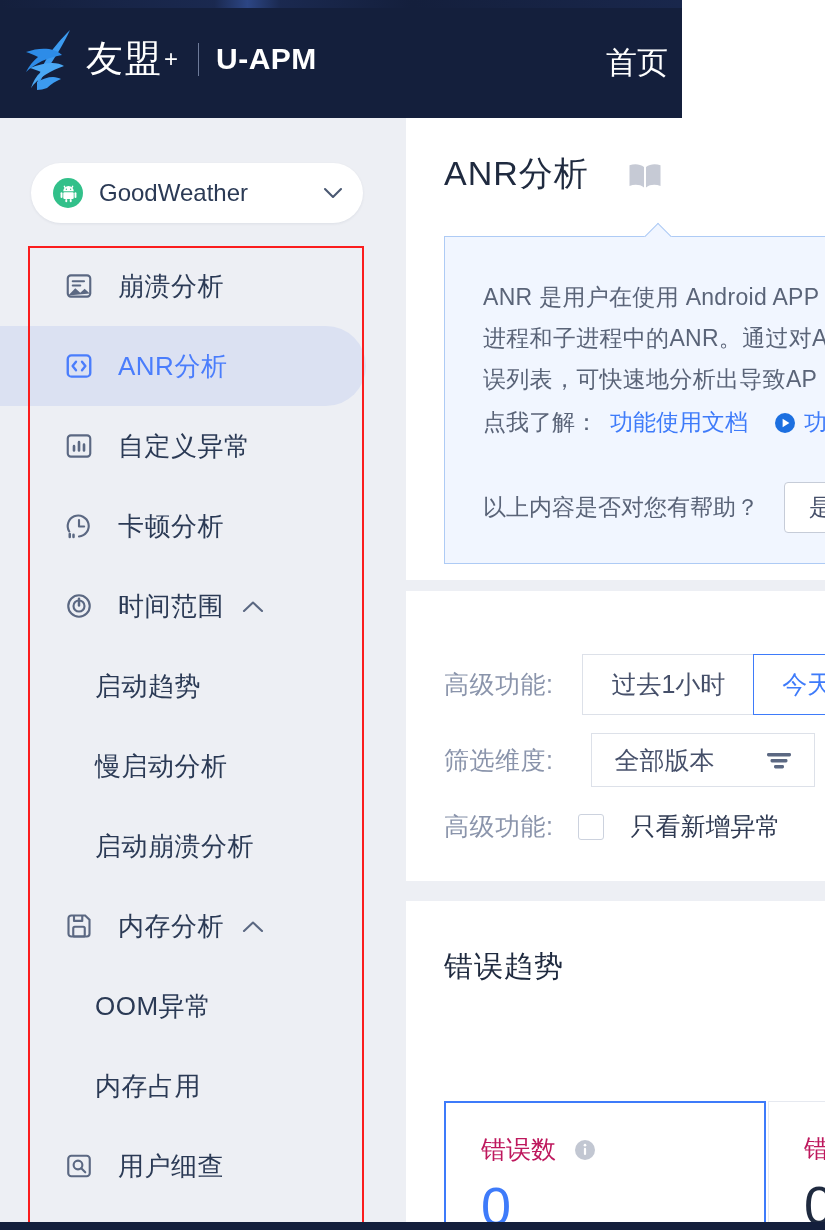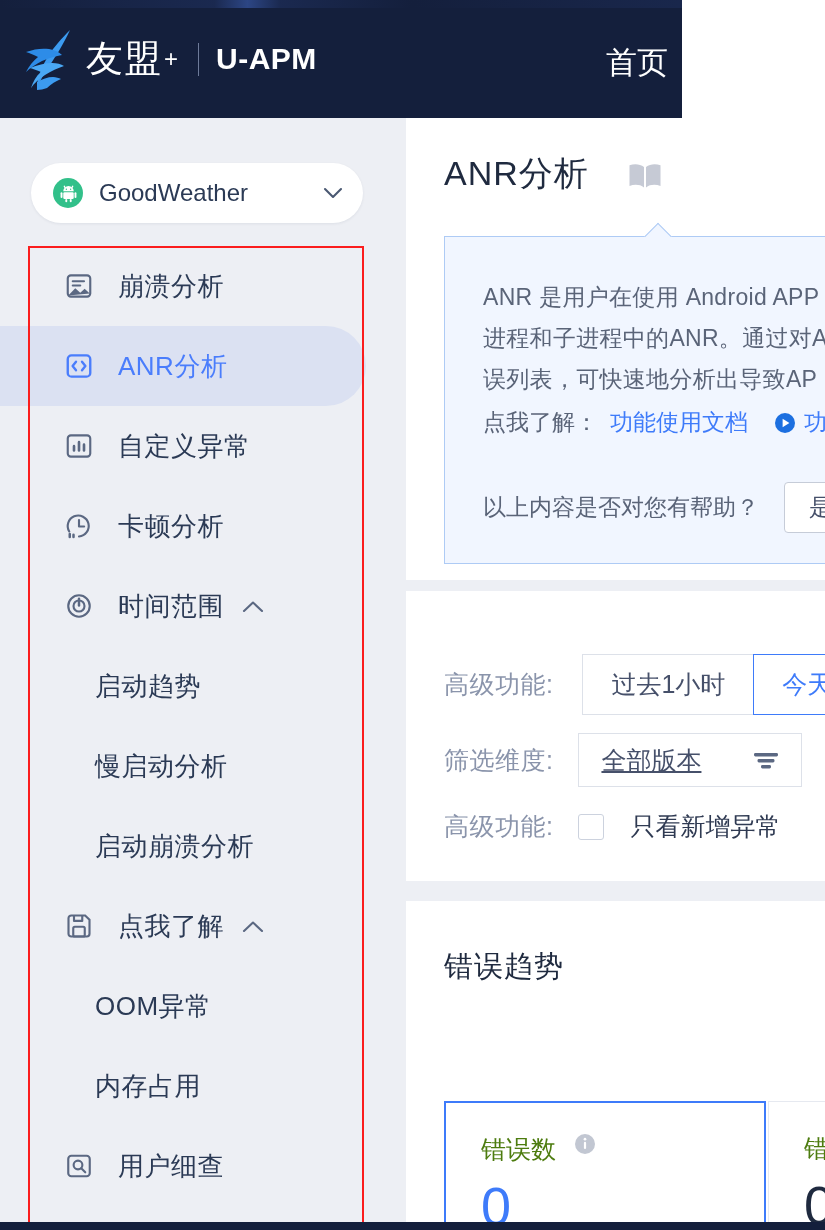--- a/index.html
+++ b/index.html
@@ -622,7 +622,7 @@
 
     <div class="filter-row" style="left:38px; top:142px;">
       <span class="filter-label">筛选维度:</span>
-      <span class="select-box" style="margin-left:25px;text-decoration:underline;">
+      <span class="select-box" style="margin-left:38px;">
         <span>全部版本</span>
         <svg class="filter-icon" viewBox="0 0 26 20">
           <rect x="1" y="3" width="24" height="3.4" rx="1.4" fill="#5b6882"></rect>

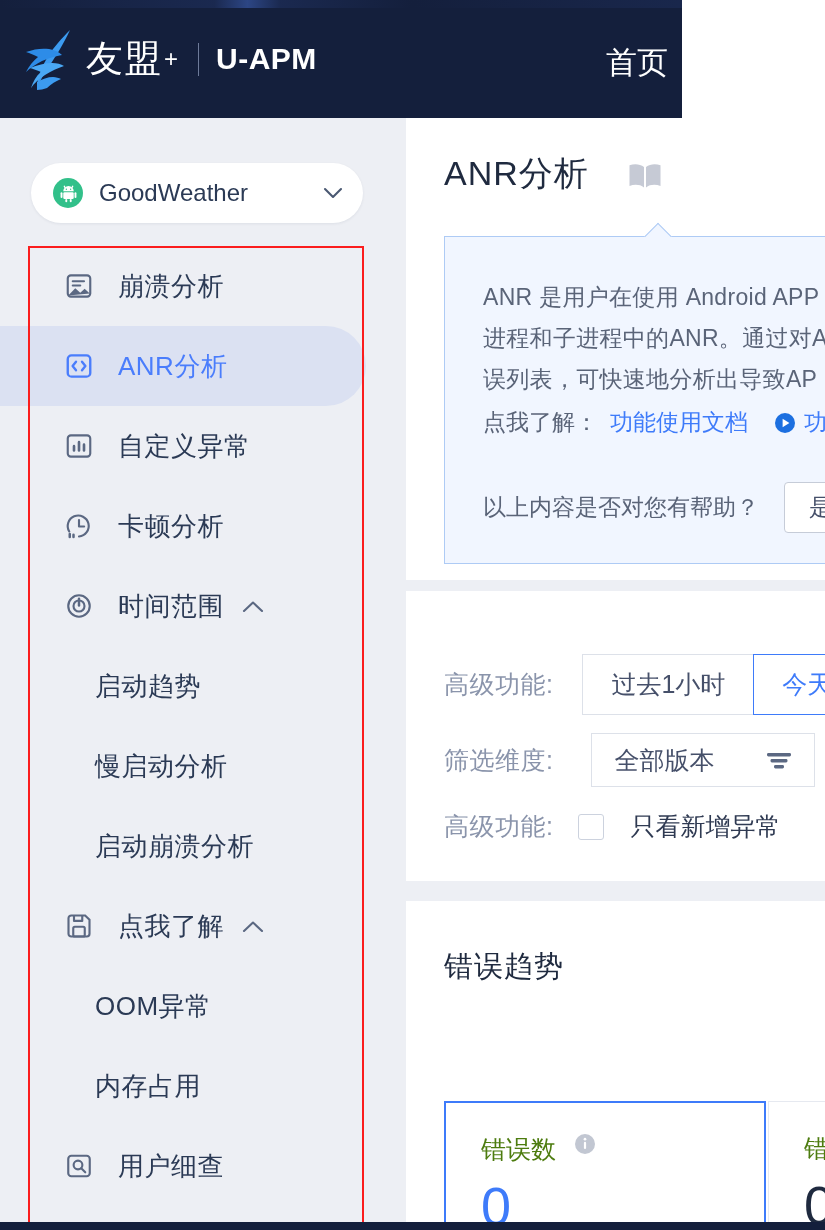--- a/index.html
+++ b/index.html
@@ -555,7 +555,7 @@
           <rect x="7.4" y="12.6" width="9.2" height="7.8" rx="1.2"></rect>
         </svg>
       </span>
-      <span class="mi-label">点我了解</span>
+      <span class="mi-label">内存分析</span>
       <svg class="mi-caret" viewBox="0 0 22 13">
         <path d="M2 11 L11 2.5 L20 11" stroke="#5b6882" stroke-width="2.1" fill="none" stroke-linecap="round" stroke-linejoin="round"></path>
       </svg>

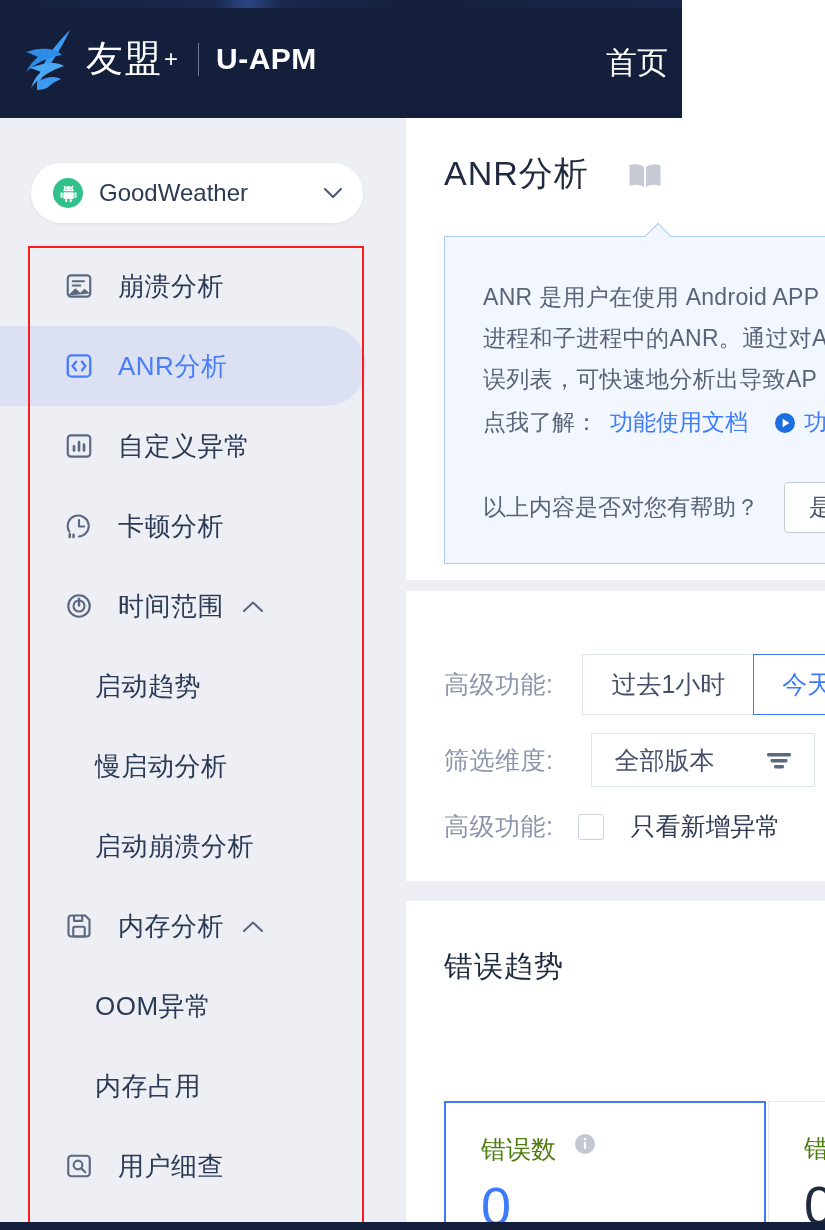--- a/index.html
+++ b/index.html
@@ -396,10 +396,10 @@
     position: absolute;
     left: 35px; top: 30px;
     font-size: 25px;
-    color: #4d7c0f;
-    white-space: nowrap;
-    display: flex;
-    align-items: flex-start;
+    color: #be185d;
+    white-space: nowrap;
+    display: flex;
+    align-items: center;
   }
   .info-dot {
     width: 22px; height: 22px;

